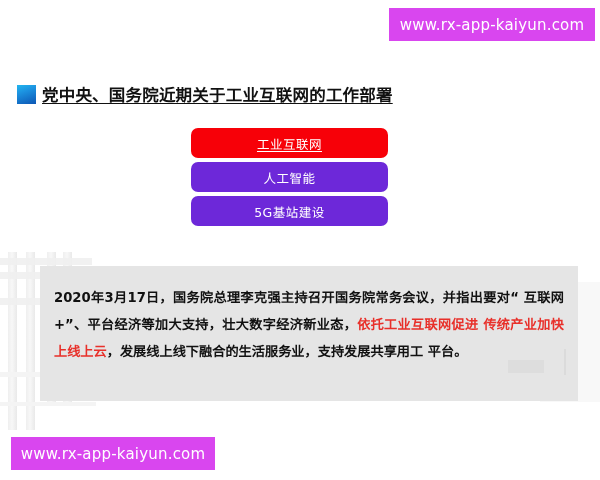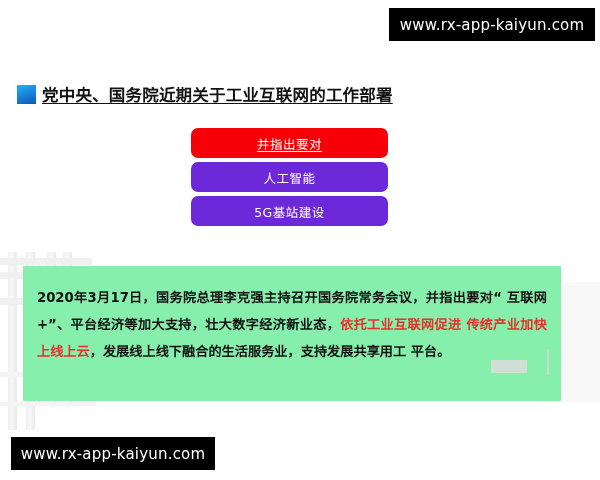--- a/index.html
+++ b/index.html
@@ -156,7 +156,7 @@
   
   .wm {
     position: absolute;
-    background: #000000;
+    background: #d946ef;
     color: #ffffff;
     display: flex;
     align-items: center;

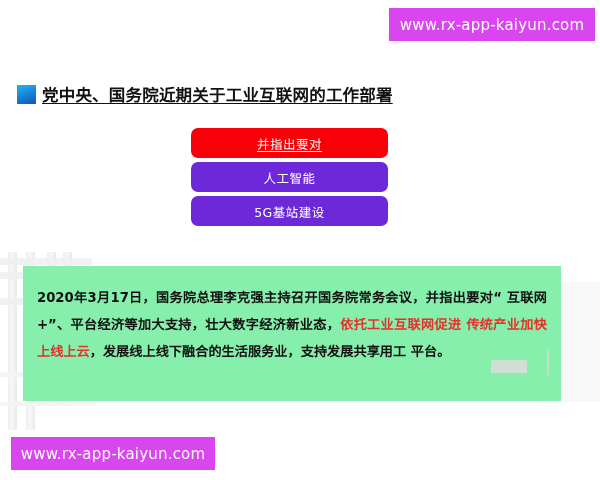--- a/index.html
+++ b/index.html
@@ -203,7 +203,7 @@
 
   <div class="btn-stack">
     <div class="pill accent">
-      <span>并指出要对</span>
+      <span>工业互联网</span>
     </div>
     <div class="pill normal">
       <span>人工智能</span>

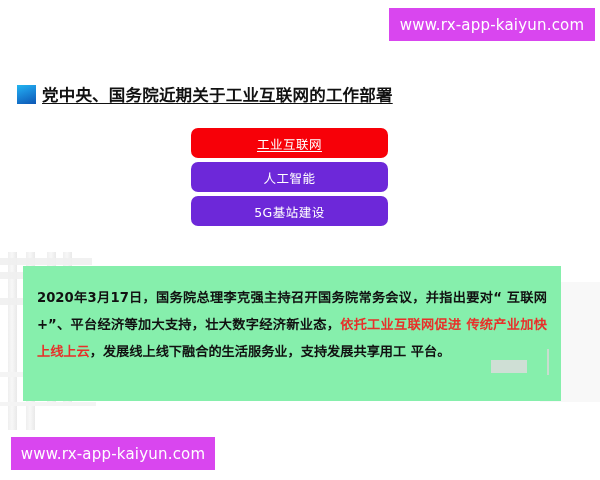--- a/index.html
+++ b/index.html
@@ -115,11 +115,11 @@
   
   .panel {
     position: absolute;
-    left: 23px;
+    left: 40px;
     top: 266px;
     width: 538px;
     height: 135px;
-    background: #86efac;
+    background: #e5e5e5;
     box-sizing: border-box;
     padding: 18px 14px 0 14px;
   }

